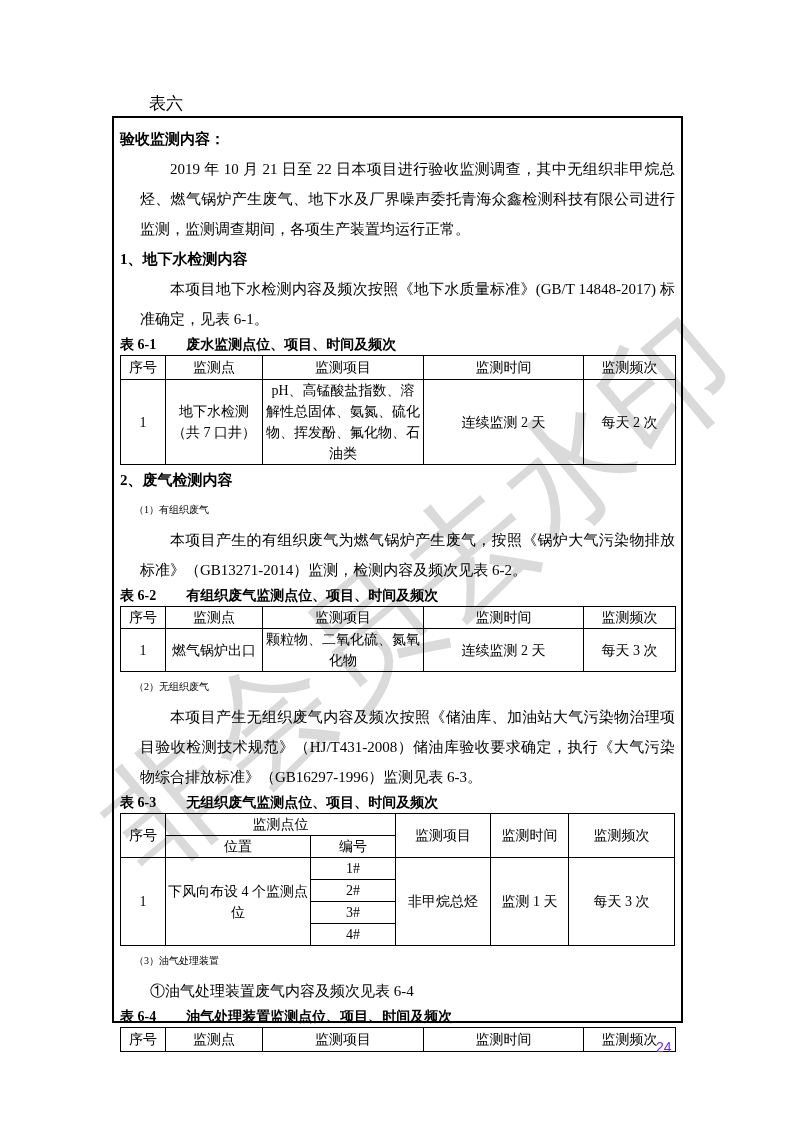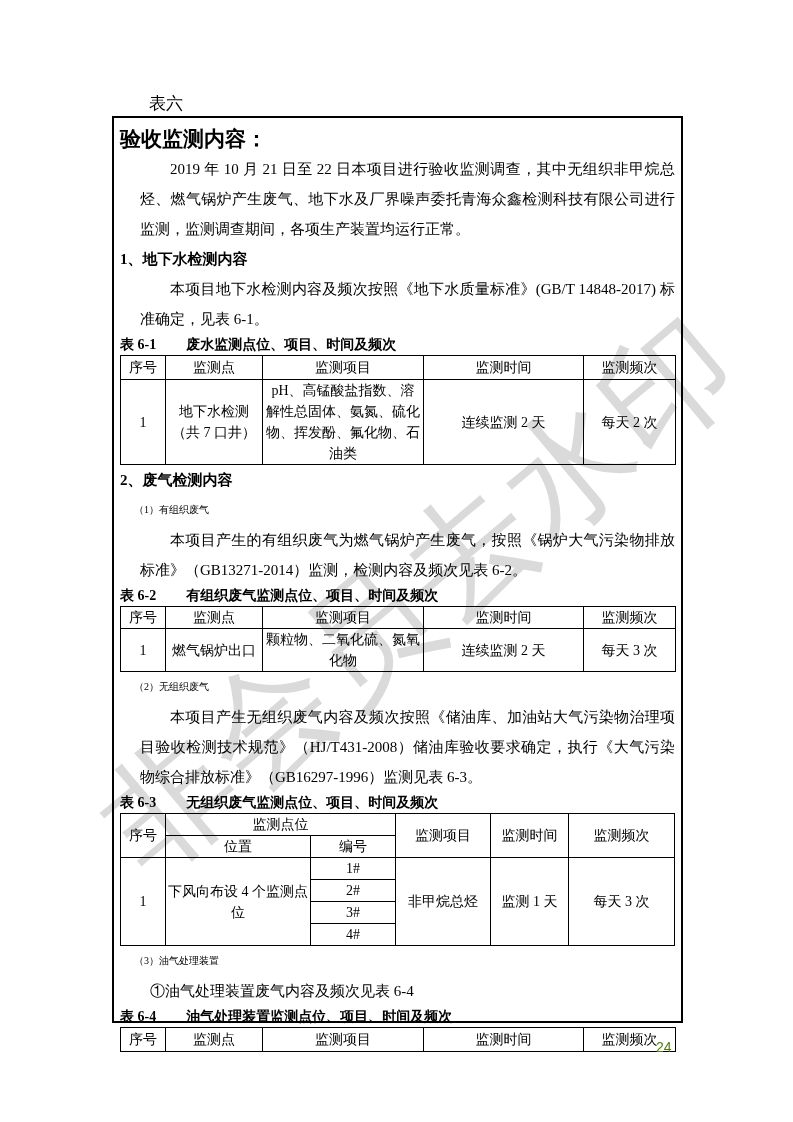--- a/index.html
+++ b/index.html
@@ -35,7 +35,7 @@
     padding:6px 6px 0 6px;
     z-index:1;
   }
-  .heading-main { font-size:21px; font-weight:bold; line-height:30px; }
+  .heading-main { font-size:15px; font-weight:bold; line-height:30px; }
   .para { font-size:15px; line-height:30px; text-indent:2em; text-align:justify;margin-left:20px; }
   .sec-title { font-size:15px; font-weight:bold; line-height:30px; }
   .sub-title { font-size:10px; line-height:30px; padding-left:14px; }

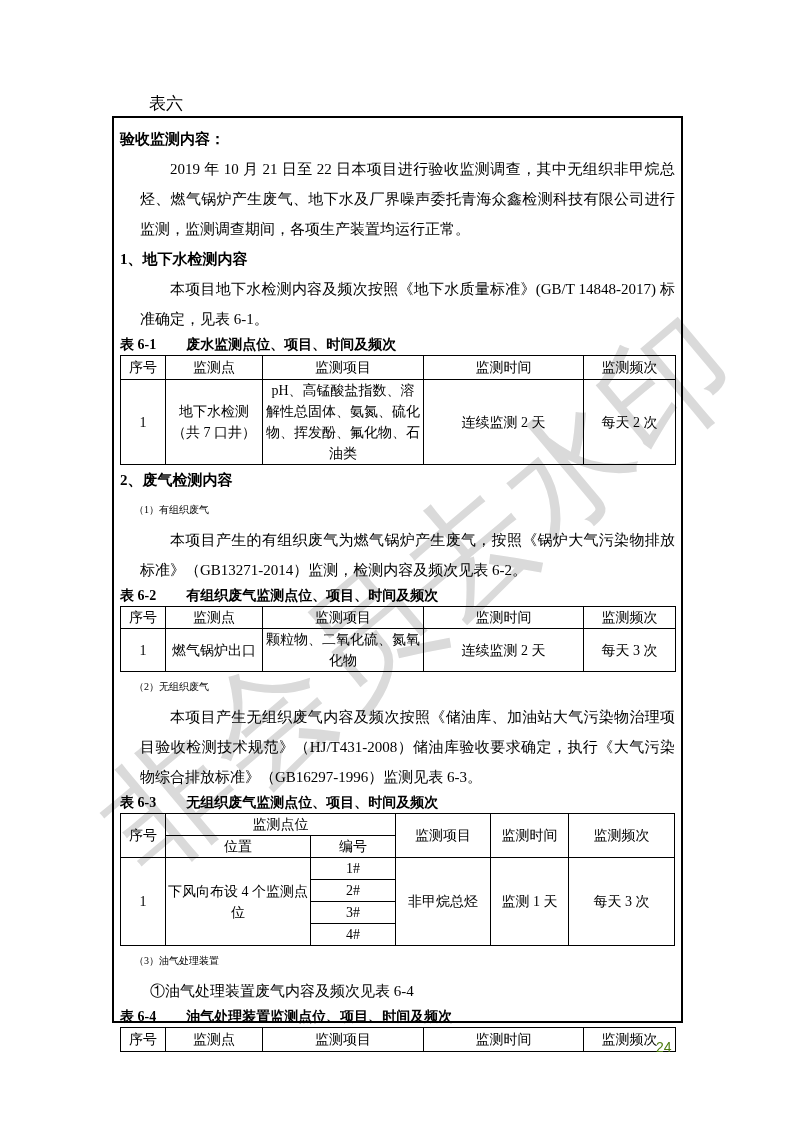--- a/index.html
+++ b/index.html
@@ -75,7 +75,7 @@
   .t63 .srow { height:21px; }
   .page-number {
     position:absolute; left:656px; top:1039px;
-    font-size:14px; color:#4d7c0f;
+    font-size:14px; color:#6d28d9;
     font-family:"Liberation Sans", sans-serif;
     z-index:2;
   }

